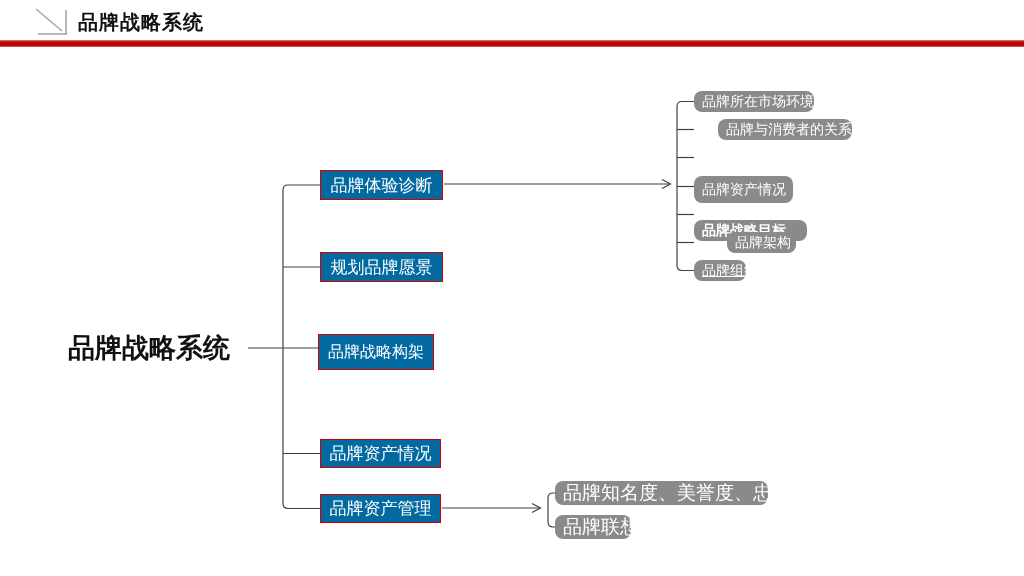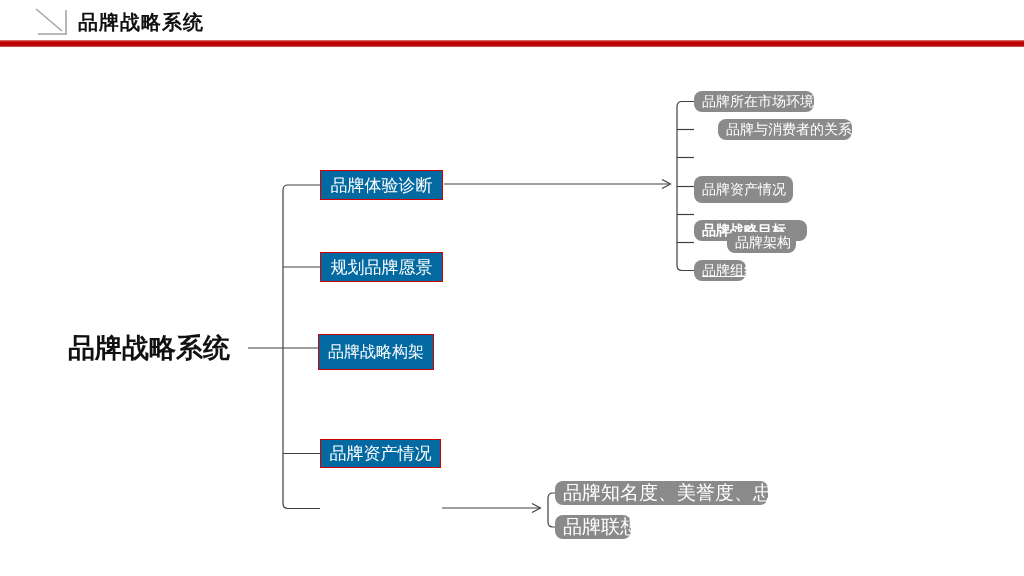--- a/index.html
+++ b/index.html
@@ -76,6 +76,7 @@
   <div class="red-node" style="left:320px;top:252px;width:123px;height:30px;">规划品牌愿景</div>
   <div class="red-node" style="left:318px;top:334px;width:116px;height:36px;font-size:16px;">品牌战略构架</div>
   <div class="red-node" style="left:320px;top:439px;width:121px;height:29px;">品牌资产情况</div>
+  <div class="red-node" style="left:320px;top:494px;width:121px;height:29px;">品牌资产管理</div>
 
   <div class="gray-node" style="left:694px;top:91px;width:120px;height:21px;">品牌所在市场环境</div>
   <div class="gray-node" style="left:694px;top:119px;width:134px;height:21px;margin-left:24px;">品牌与消费者的关系</div>

